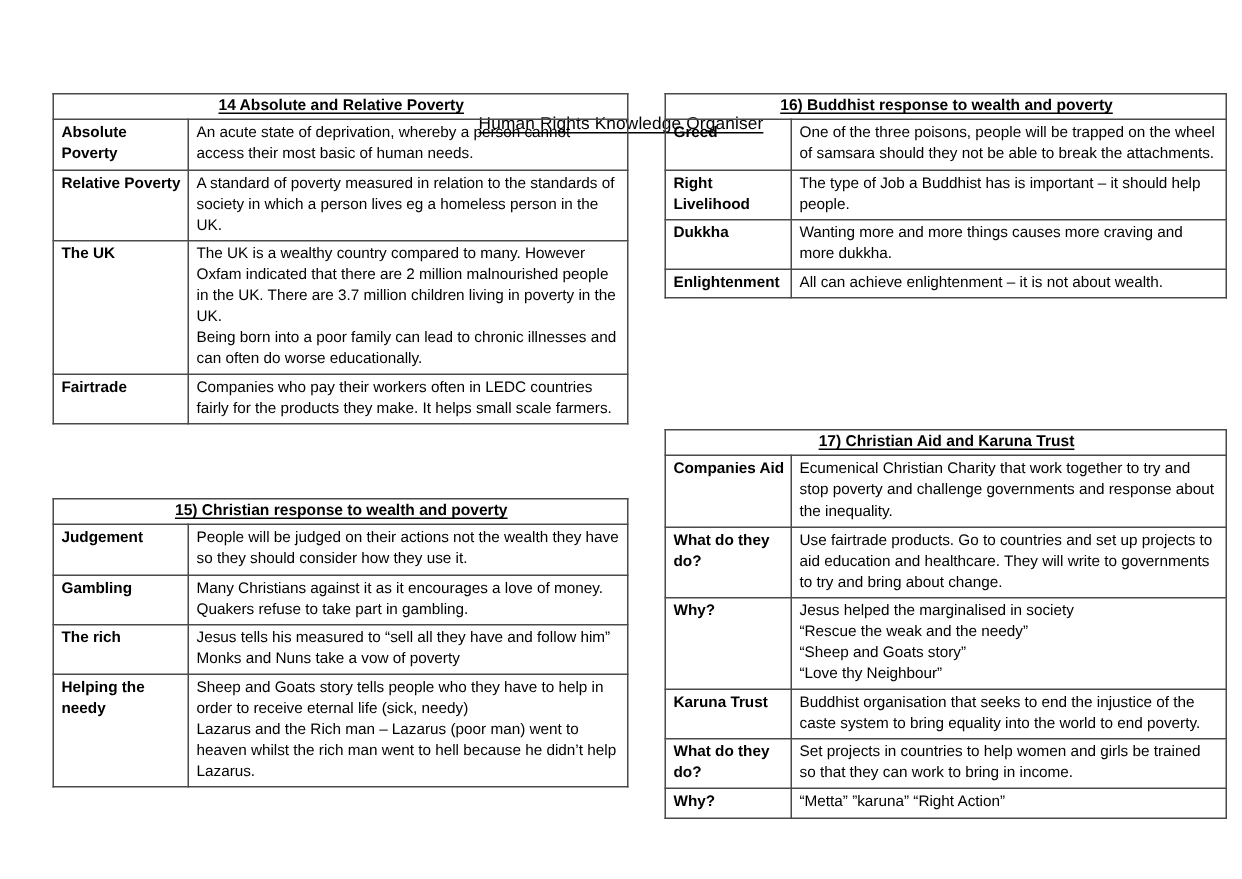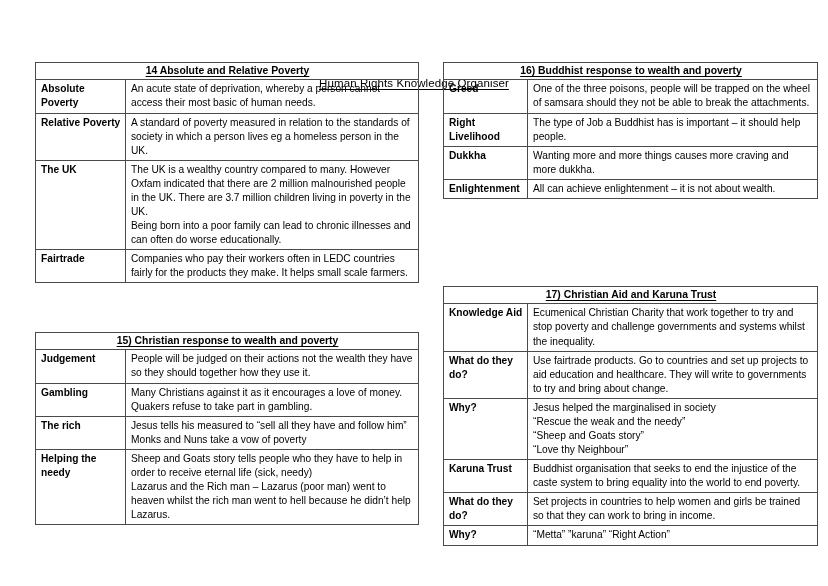--- a/index.html
+++ b/index.html
@@ -193,7 +193,7 @@
         <td class="tbl-title" colspan="2"><span>17) Christian Aid and Karuna Trust</span></td>
       </tr>
       <tr>
-        <td class="label-cell">Knowledge Aid</td>
+        <td class="label-cell">Companies Aid</td>
         <td class="multi-line">Ecumenical Christian Charity that work together to try and stop poverty and challenge governments and systems whilst the inequality.</td>
       </tr>
       <tr>

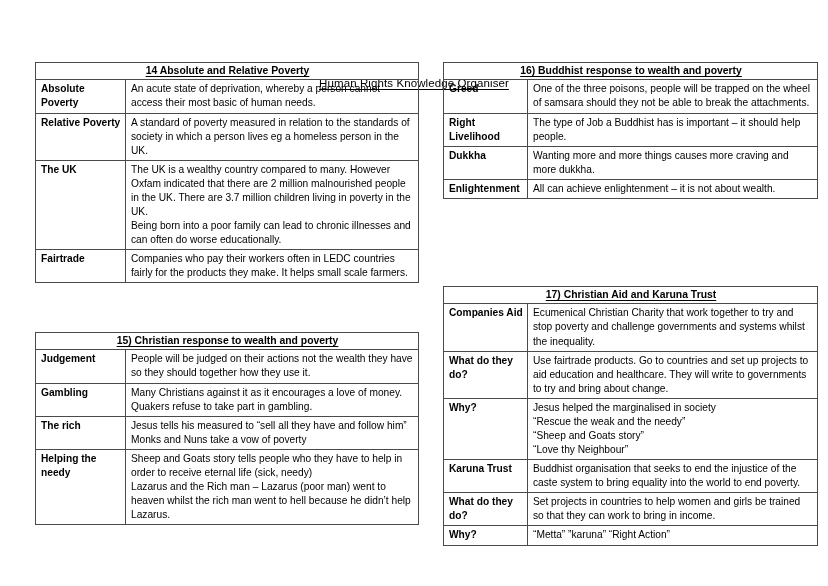--- a/index.html
+++ b/index.html
@@ -194,7 +194,7 @@
       </tr>
       <tr>
         <td class="label-cell">Companies Aid</td>
-        <td class="multi-line">Ecumenical Christian Charity that work together to try and stop poverty and challenge governments and systems whilst the inequality.</td>
+        <td class="multi-line">Ecumenical Christian Charity that work together to try and stop poverty and challenge governments and response about the inequality.</td>
       </tr>
       <tr>
         <td class="label-cell">What do they do?</td>

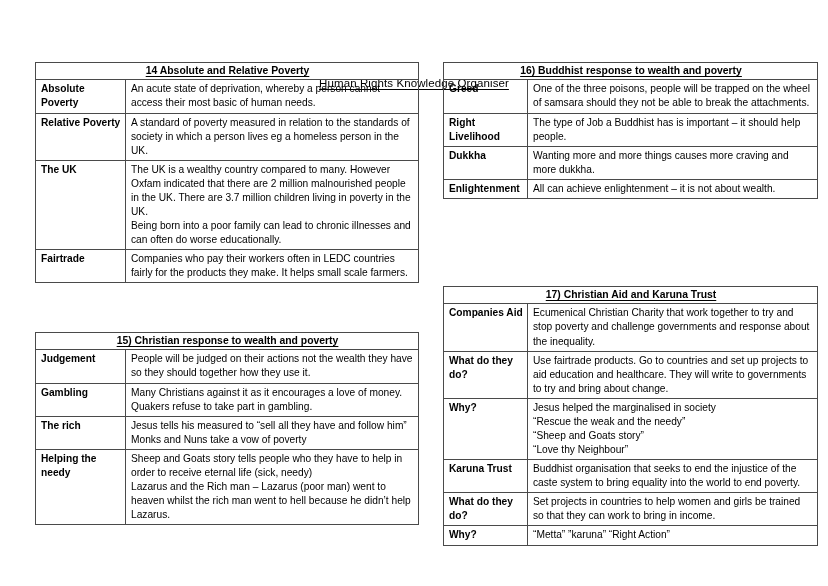--- a/index.html
+++ b/index.html
@@ -136,7 +136,7 @@
       </tr>
       <tr>
         <td class="label-cell">Judgement</td>
-        <td class="multi-line">People will be judged on their actions not the wealth they have so they should together how they use it.</td>
+        <td class="multi-line">People will be judged on their actions not the wealth they have so they should consider how they use it.</td>
       </tr>
       <tr>
         <td class="label-cell">Gambling</td>

